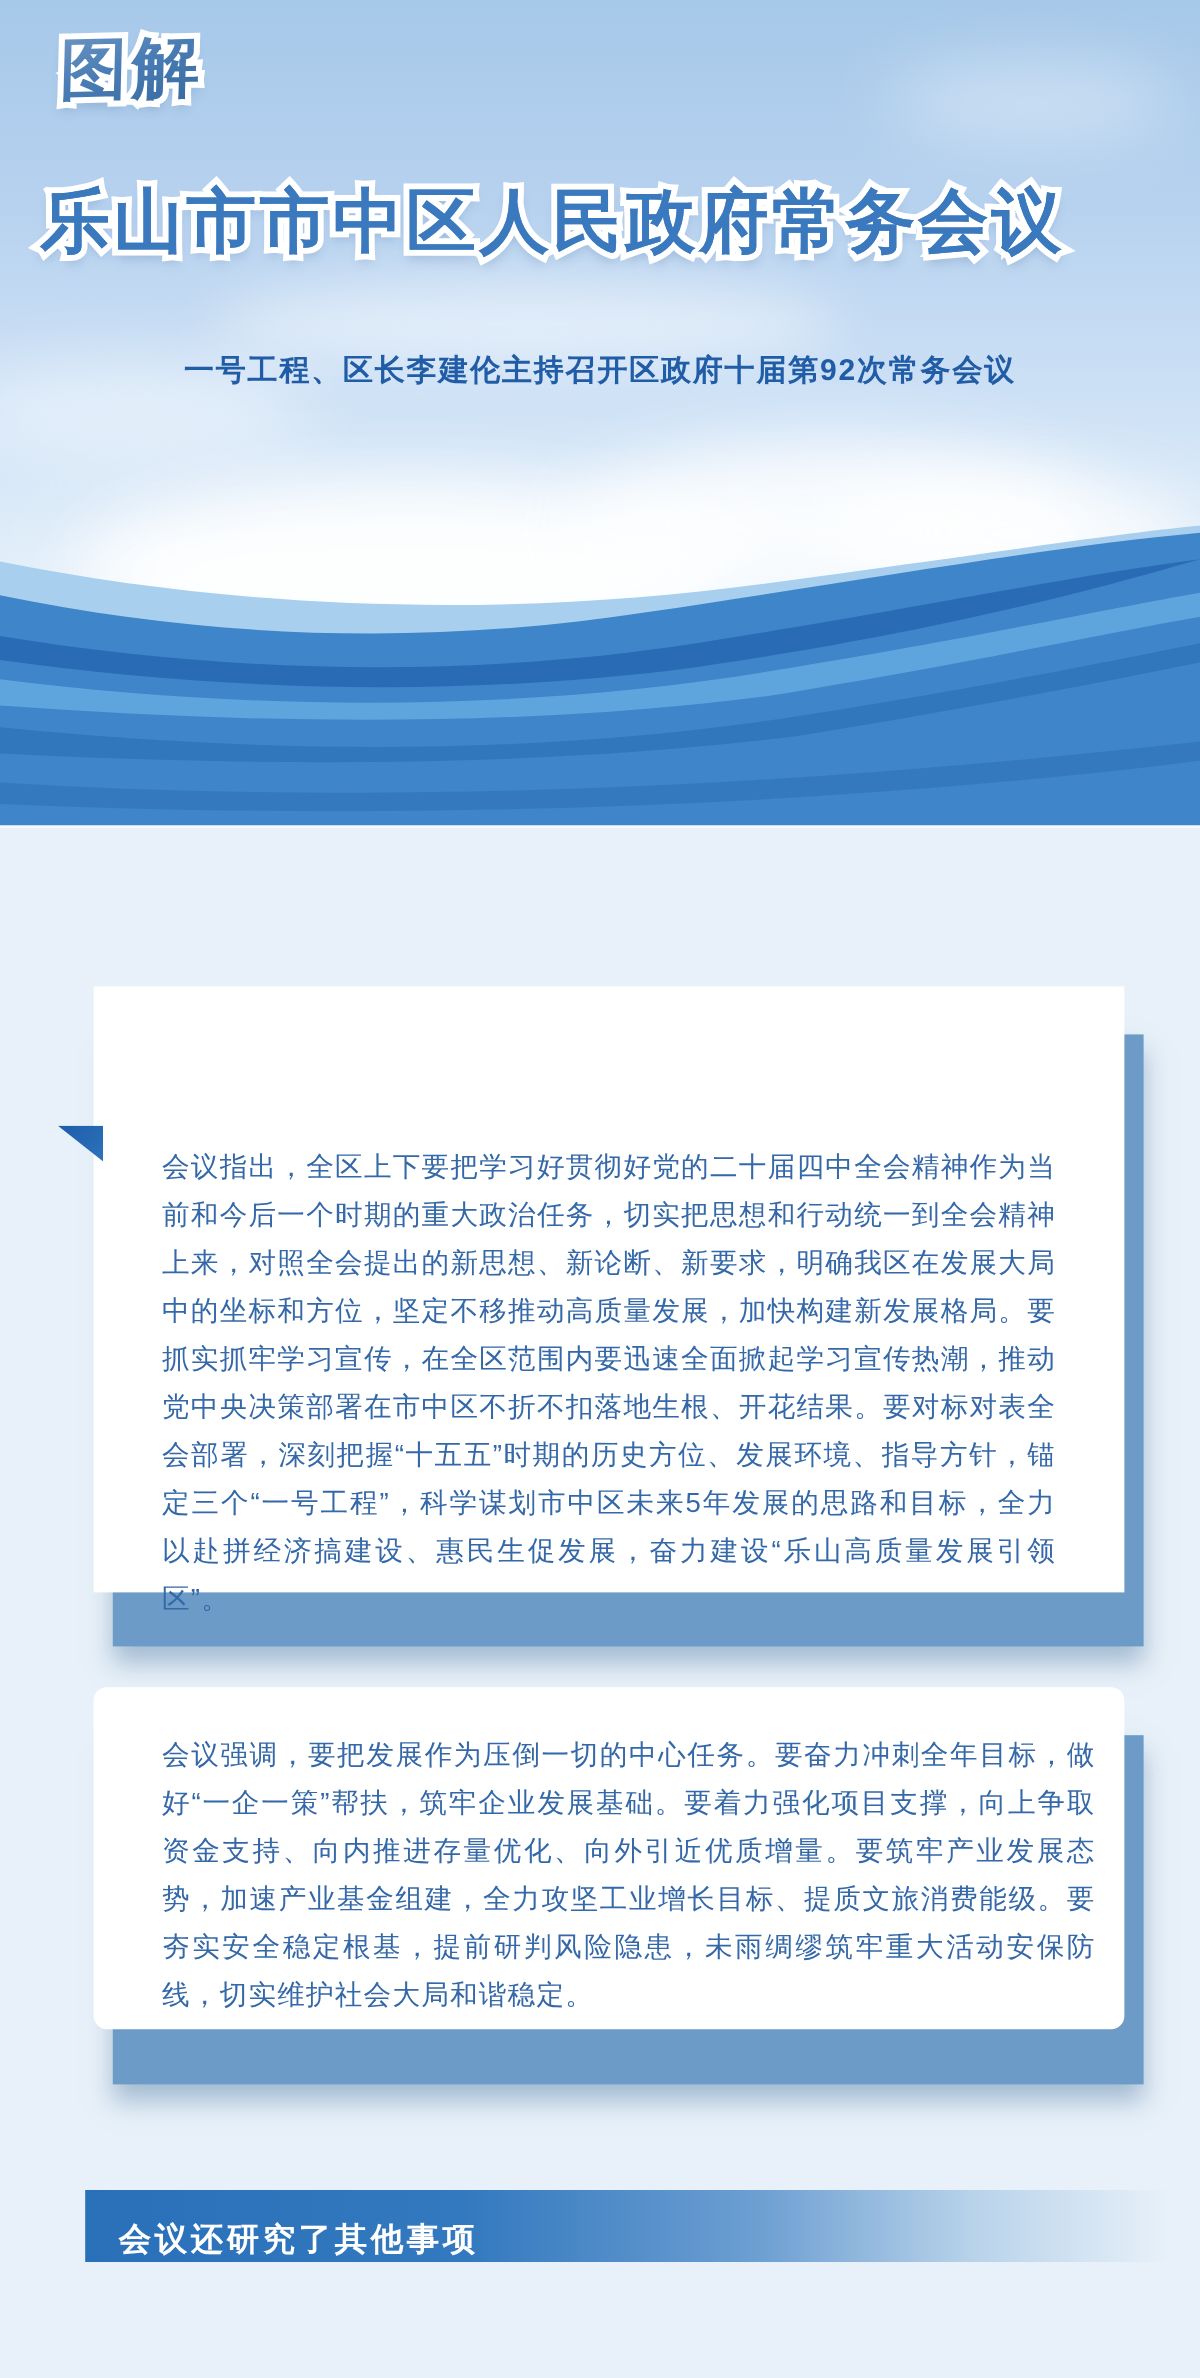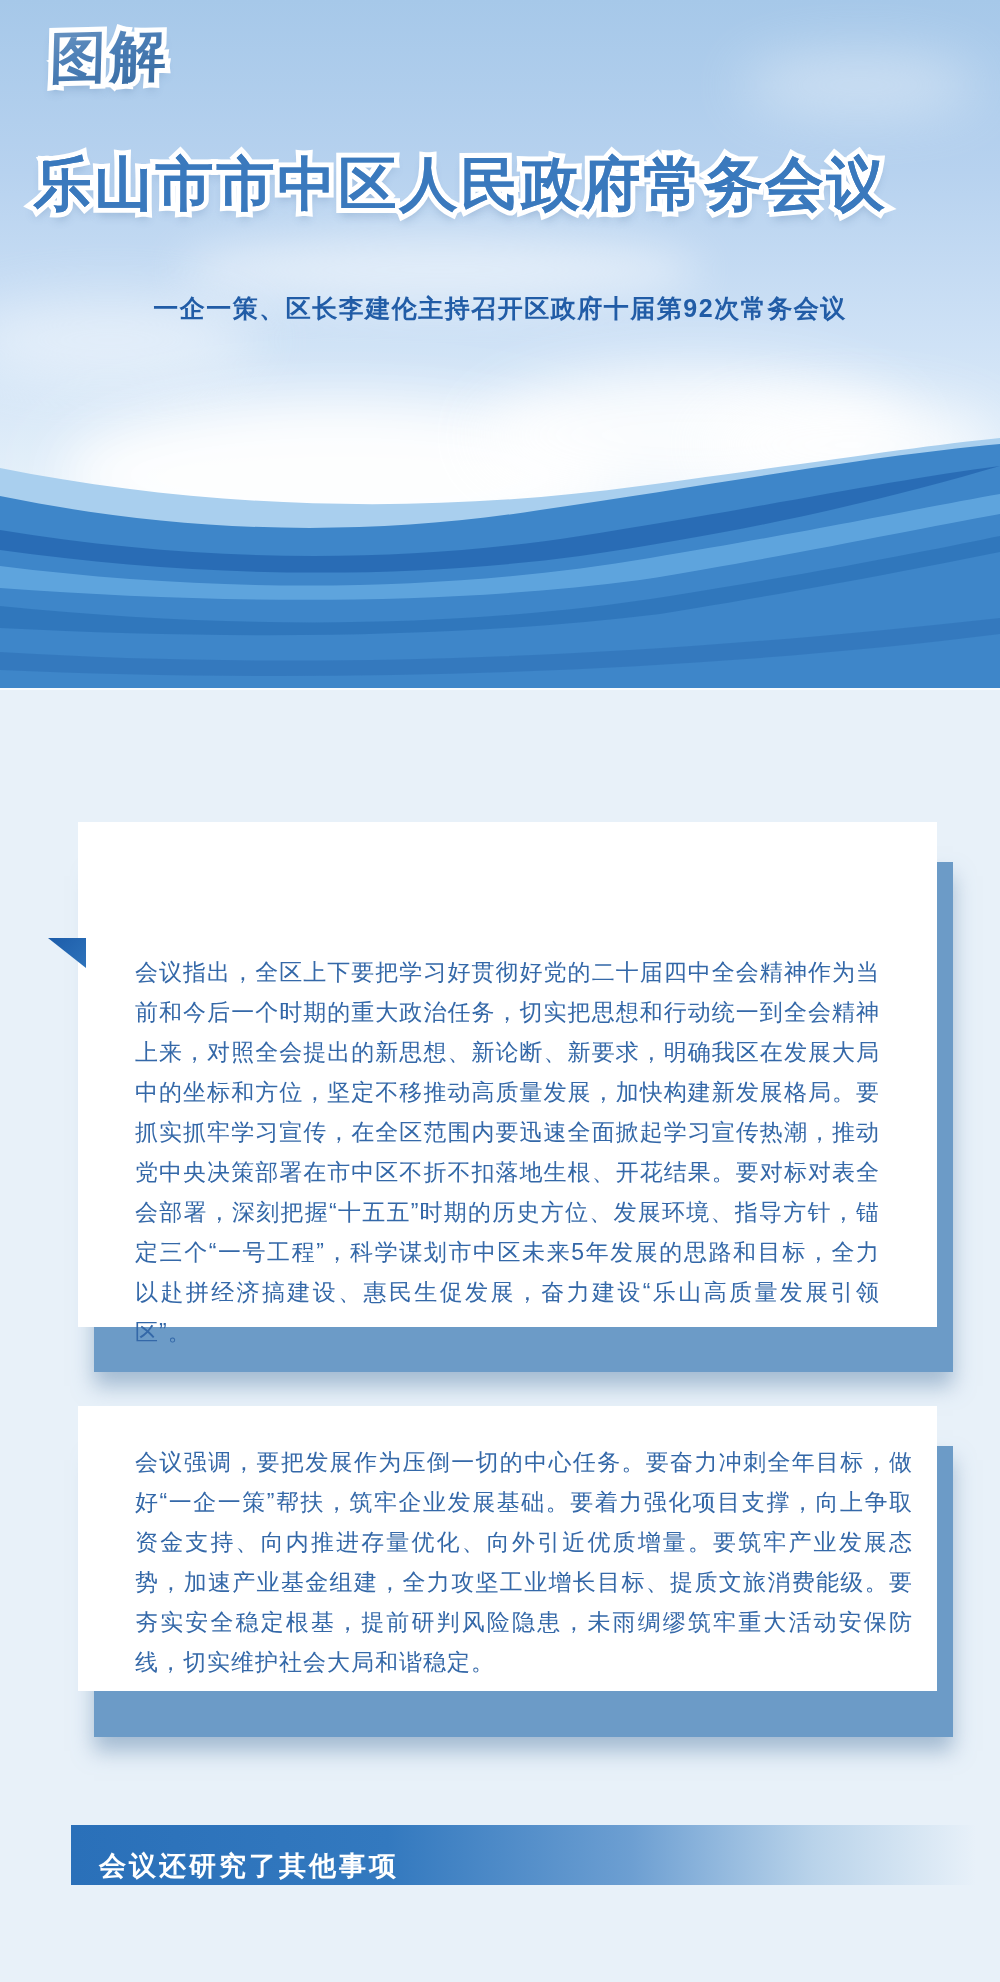--- a/index.html
+++ b/index.html
@@ -144,7 +144,7 @@
     <span class="layer-fill">乐山市市中区人民政府常务会议</span>
   </div>
 
-  <div class="subtitle">一企一策、区长李建伦主持召开区政府十届第92次常务会议</div>
+  <div class="subtitle">一号工程、区长李建伦主持召开区政府十届第92次常务会议</div>
 
 
   <svg class="waves" viewBox="0 0 1000 250" preserveAspectRatio="none" aria-hidden="true">

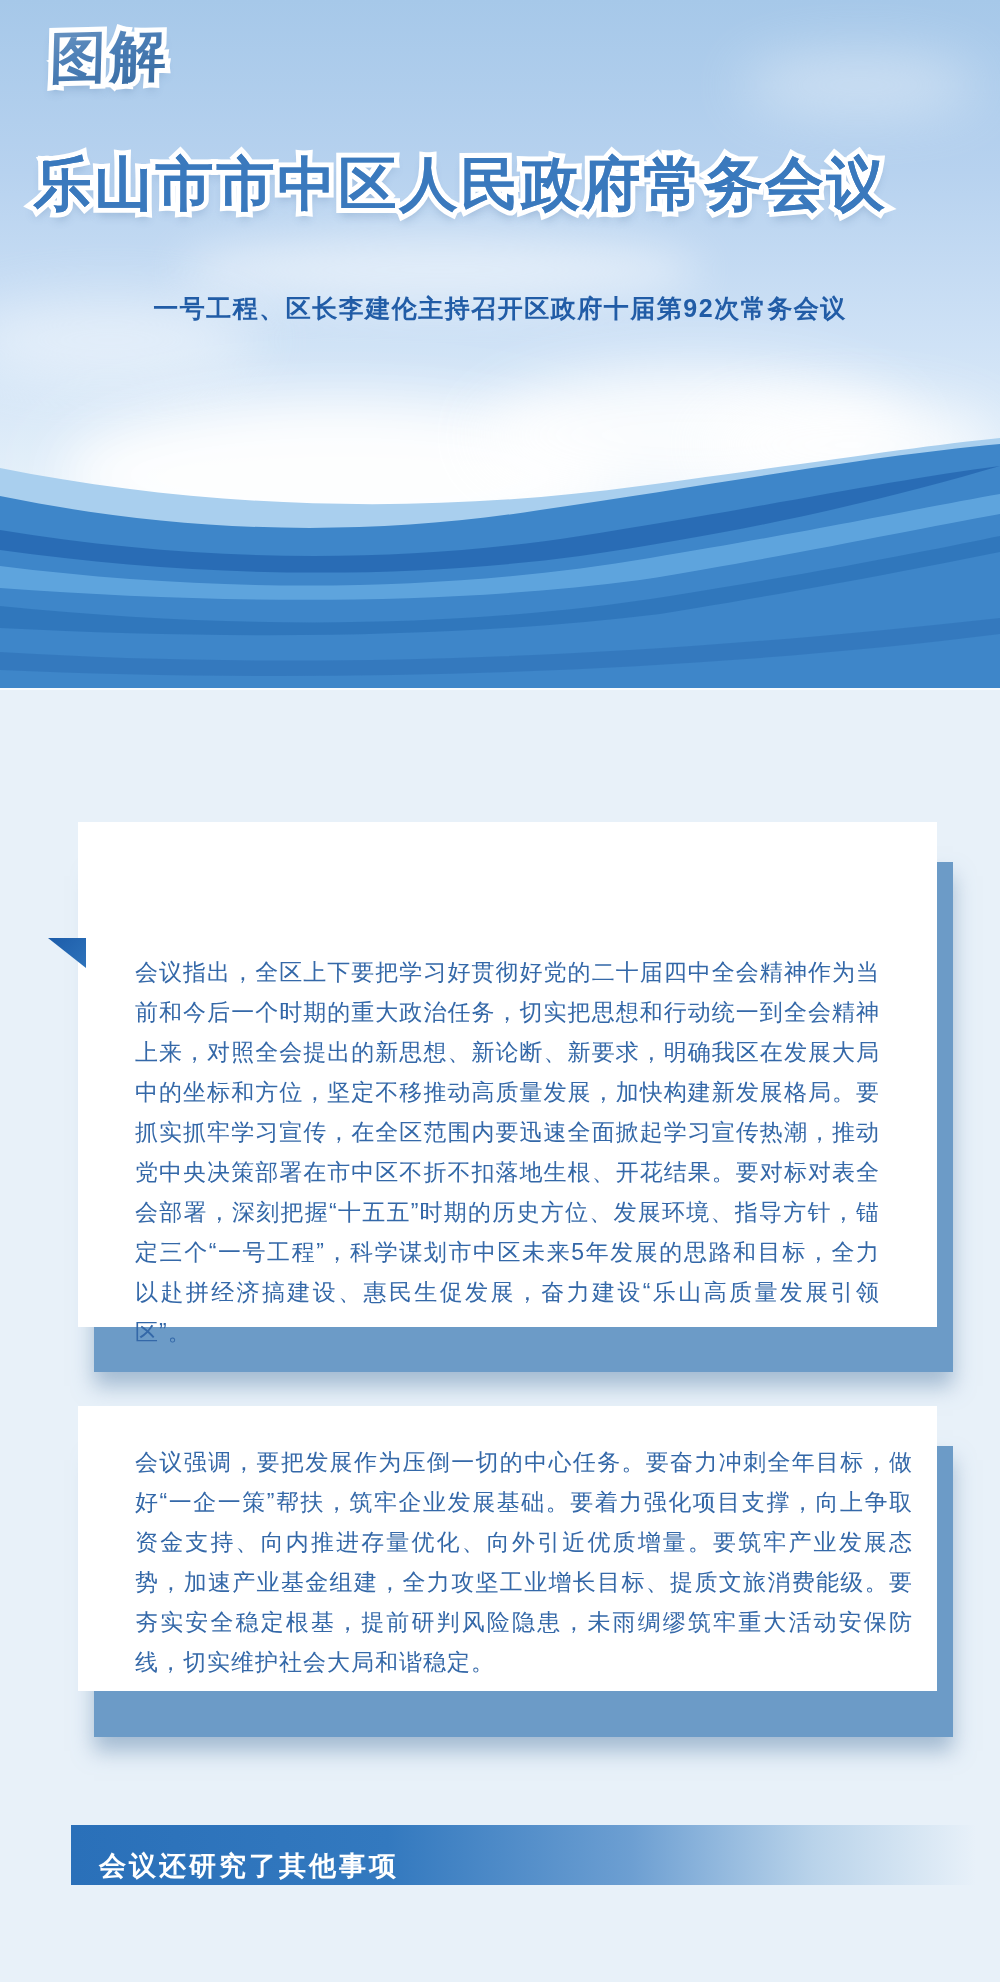--- a/index.html
+++ b/index.html
@@ -102,7 +102,7 @@
     box-sizing:border-box;
   }
   .card.card1{top:822px;height:505px;padding:130px 57px 0 57px;}
-  .card.card2{top:1406px;height:285px;padding:36px 24px 0 57px;}
+  .card.card2{top:1406px;height:285px;padding:36px 24px 0 57px;border-radius:11px;}
   .card-body{
     color:#3468a8;font-size:23px;line-height:40px;letter-spacing:1px;
     text-align:justify;

